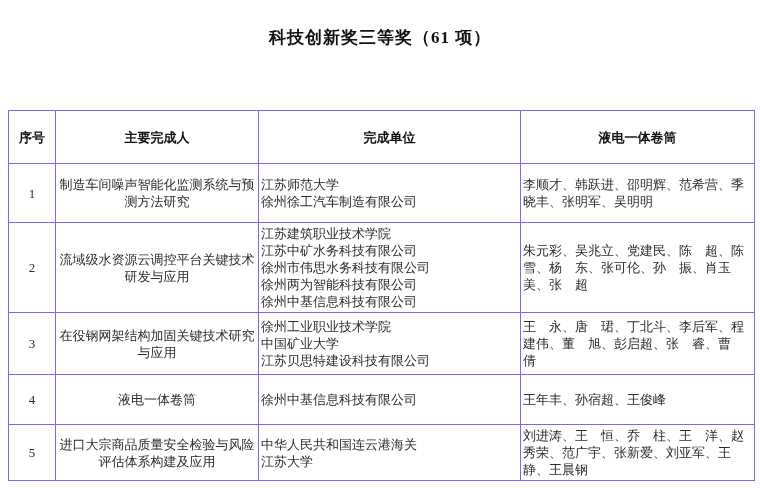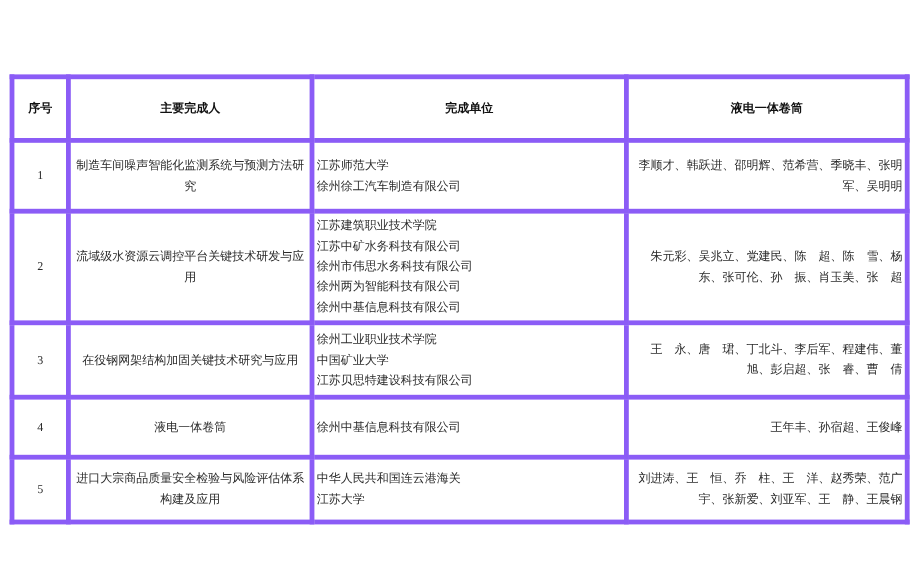--- a/index.html
+++ b/index.html
@@ -56,6 +56,7 @@
 <body>
 
 <div class="page">
+  <div class="title">科技创新奖三等奖（61 项）</div>
 
   <table class="awards">
     <colgroup>

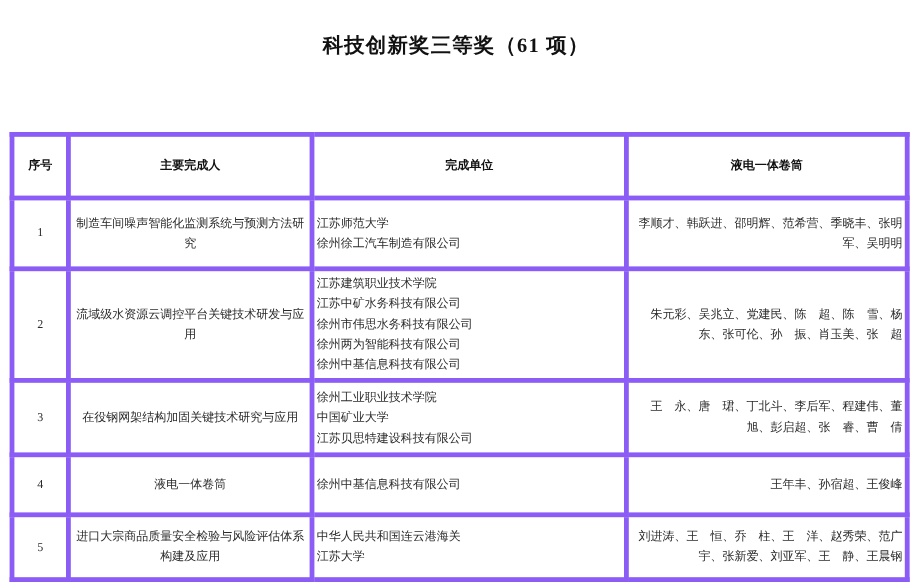--- a/index.html
+++ b/index.html
@@ -29,8 +29,8 @@
     width: 746px;
   }
   table.awards th, table.awards td {
-    border: 4px solid #8b5cf6;
-    font-size: 10px;
+    border: 1px solid #8b5cf6;
+    font-size: 13px;
     line-height: 17px;
     vertical-align: middle;
     padding: 2px 2px;

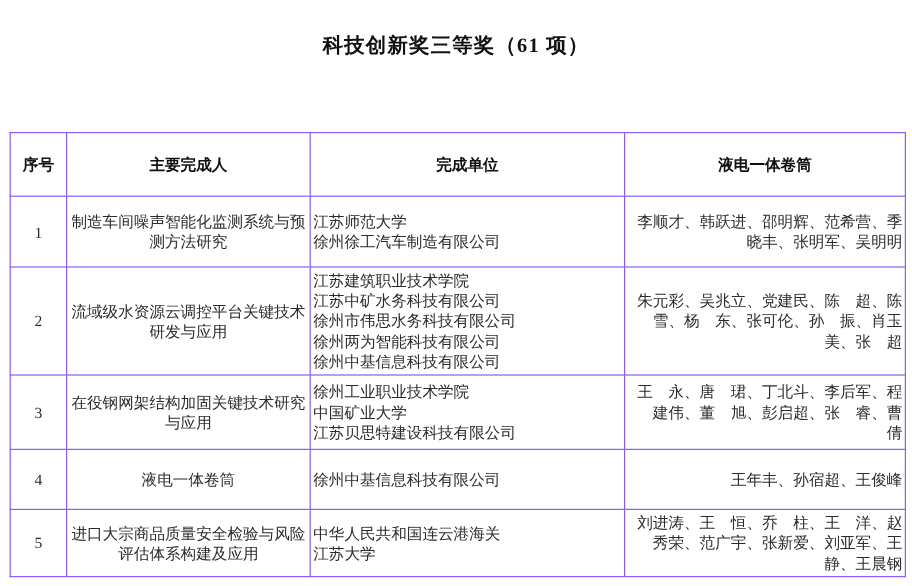--- a/index.html
+++ b/index.html
@@ -50,7 +50,7 @@
   td.c-no    { text-align: center; }
   td.c-proj  { text-align: center; }
   td.c-units { text-align: left; white-space: pre-line; }
-  td.c-people{ text-align: right; }
+  td.c-people{ text-align: left; }
 </style>
 </head>
 <body>

